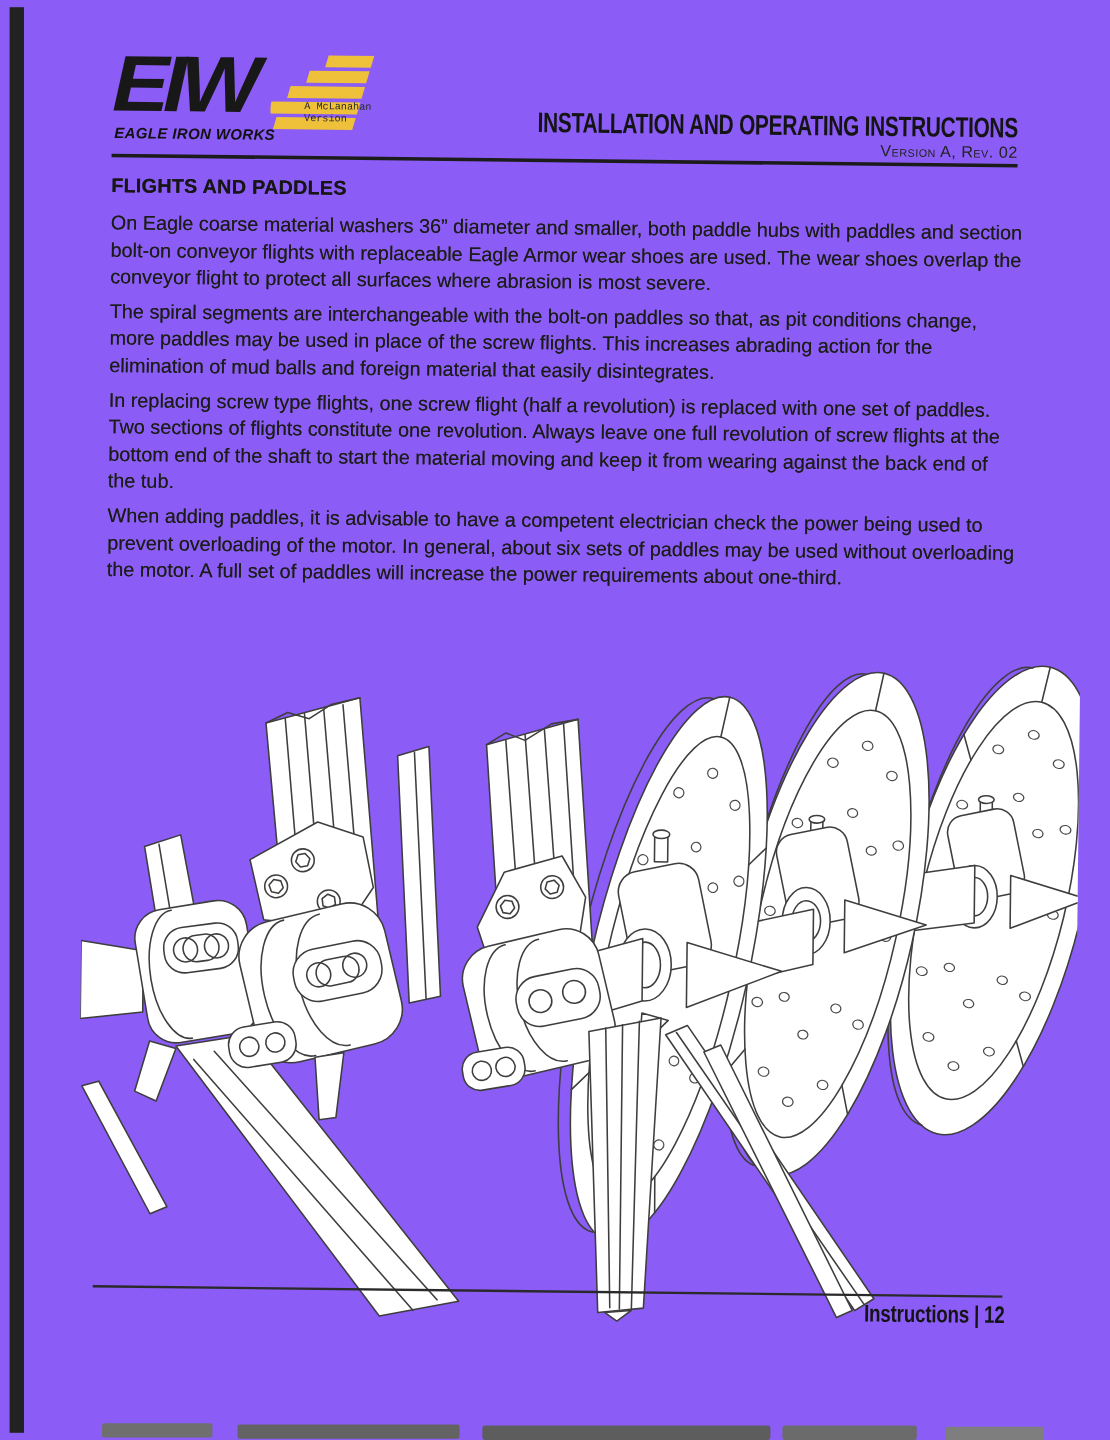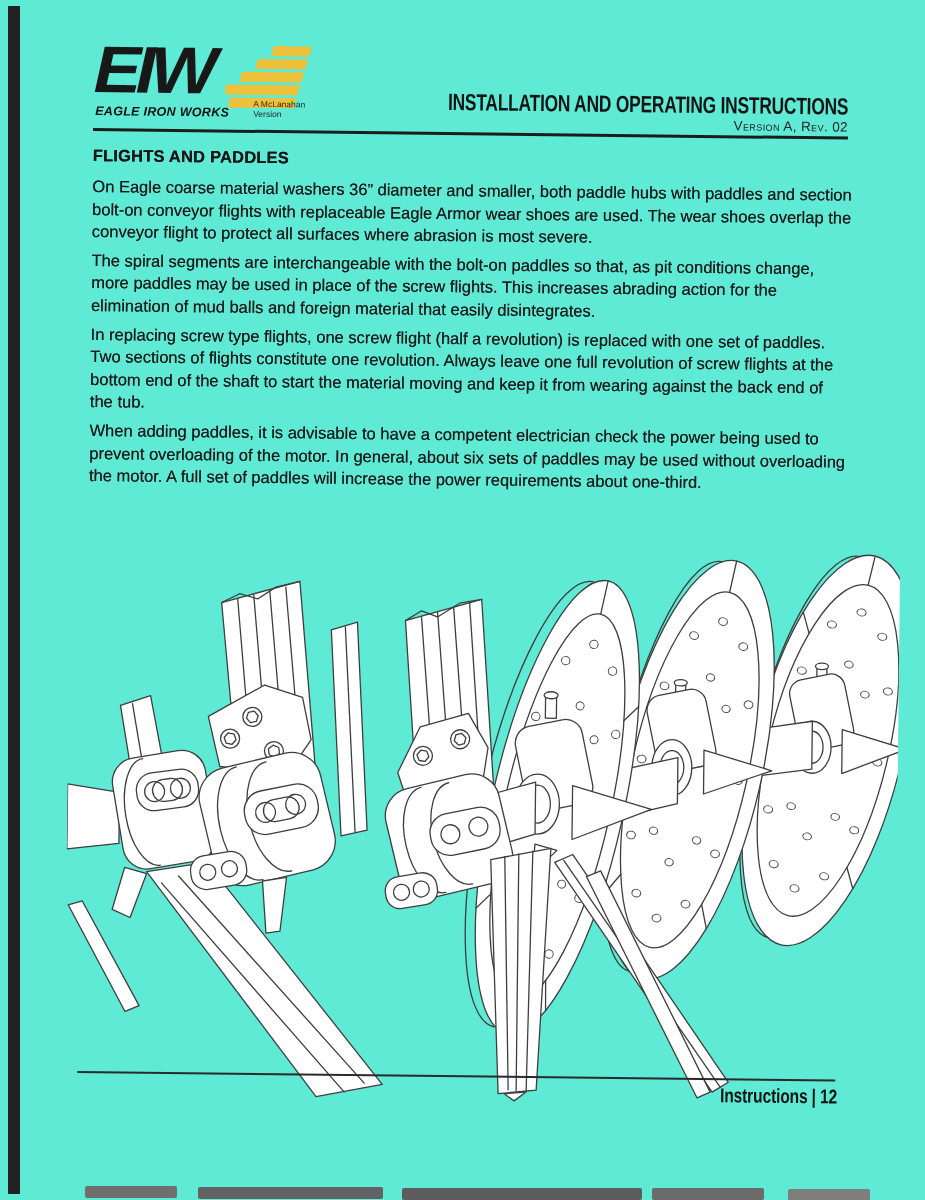--- a/index.html
+++ b/index.html
@@ -7,7 +7,7 @@
     width:925px;height:1200px;background:#ffffff;overflow:hidden;position:relative;
     font-family:"Liberation Sans","DejaVu Sans",sans-serif;color:#1b1b1b;
   }
-  .sheet{position:absolute;inset:0;background:#5eead4;}
+  .sheet{position:absolute;inset:0;background:#8b5cf6;}
   .content{position:absolute;inset:0;transform:rotate(0.65deg);transform-origin:90px 130px;}
 
   

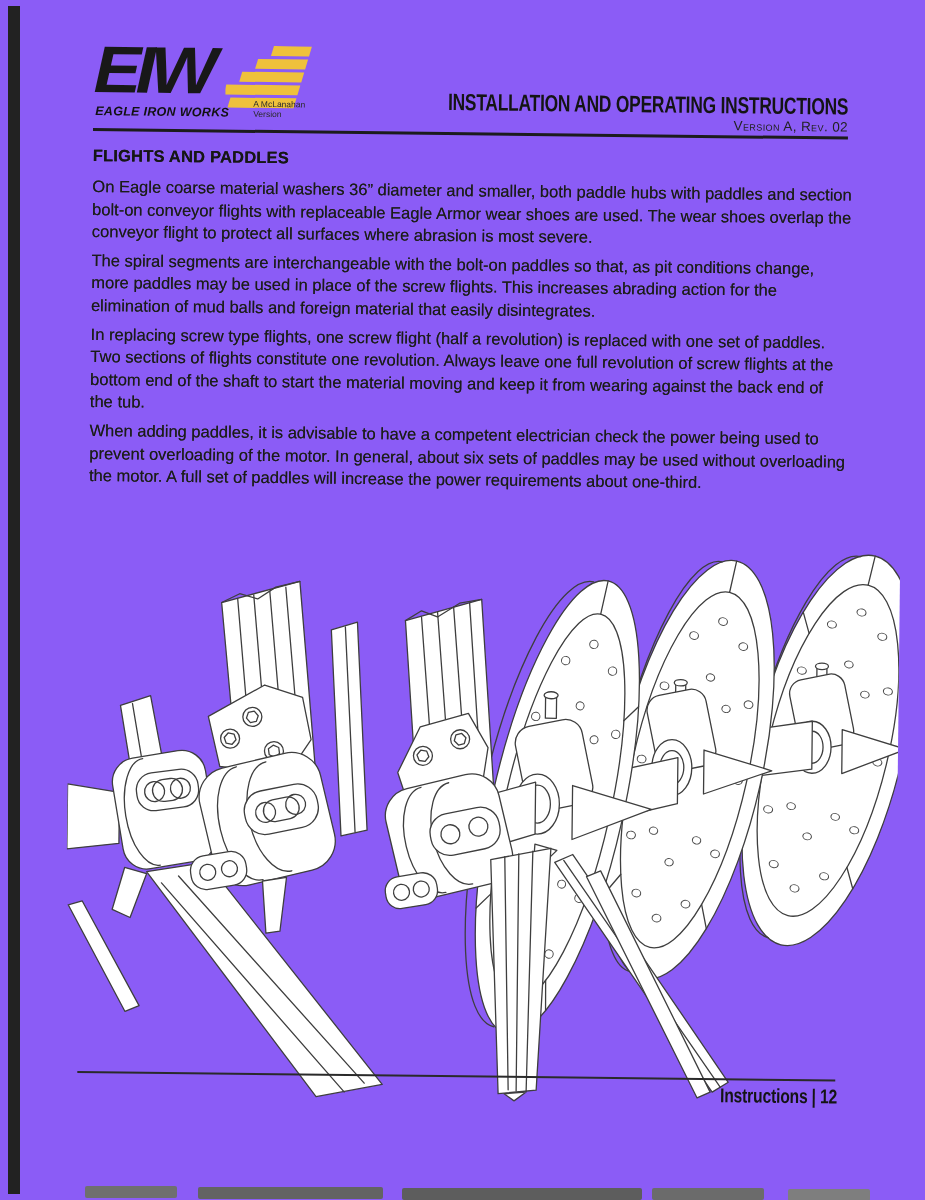--- a/index.html
+++ b/index.html
@@ -25,7 +25,7 @@
     position:absolute;left:2px;top:62px;font-size:12.5px;font-weight:bold;font-style:italic;
     letter-spacing:.3px;color:#111;white-space:nowrap;
   }
-  .logo .company{position:absolute;left:160px;top:55px;font-size:8.5px;line-height:10px;color:#2a2a2a;}
+  .logo .company{position:absolute;left:160px;top:40px;font-size:8.5px;line-height:10px;color:#2a2a2a;font-family:Liberation Mono, monospace;}
 
   
   .hdr-title{position:absolute;right:77px;top:85px;text-align:right;white-space:nowrap;color:#141414;}

